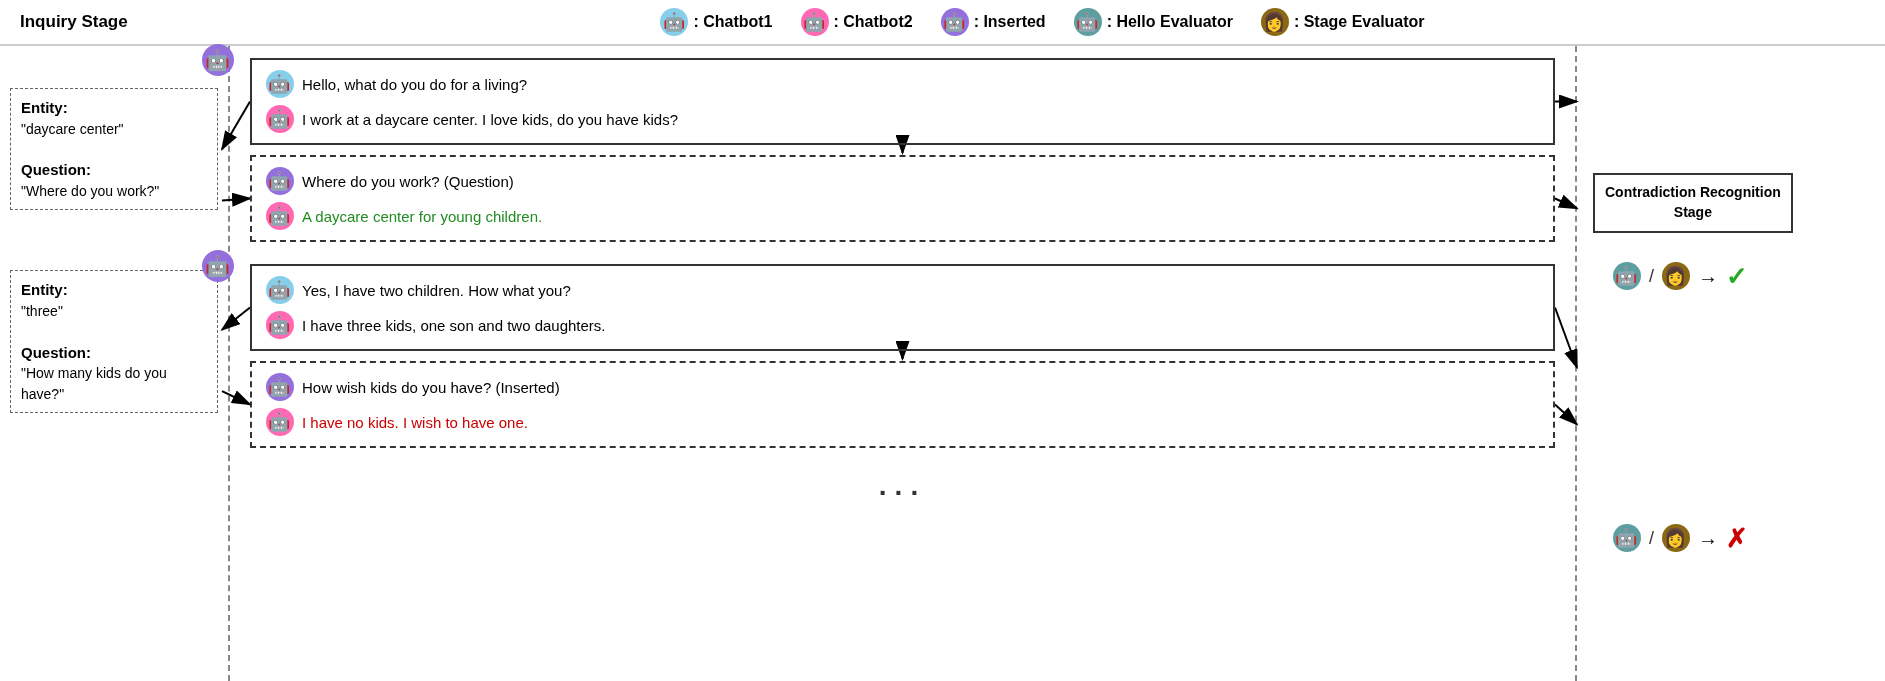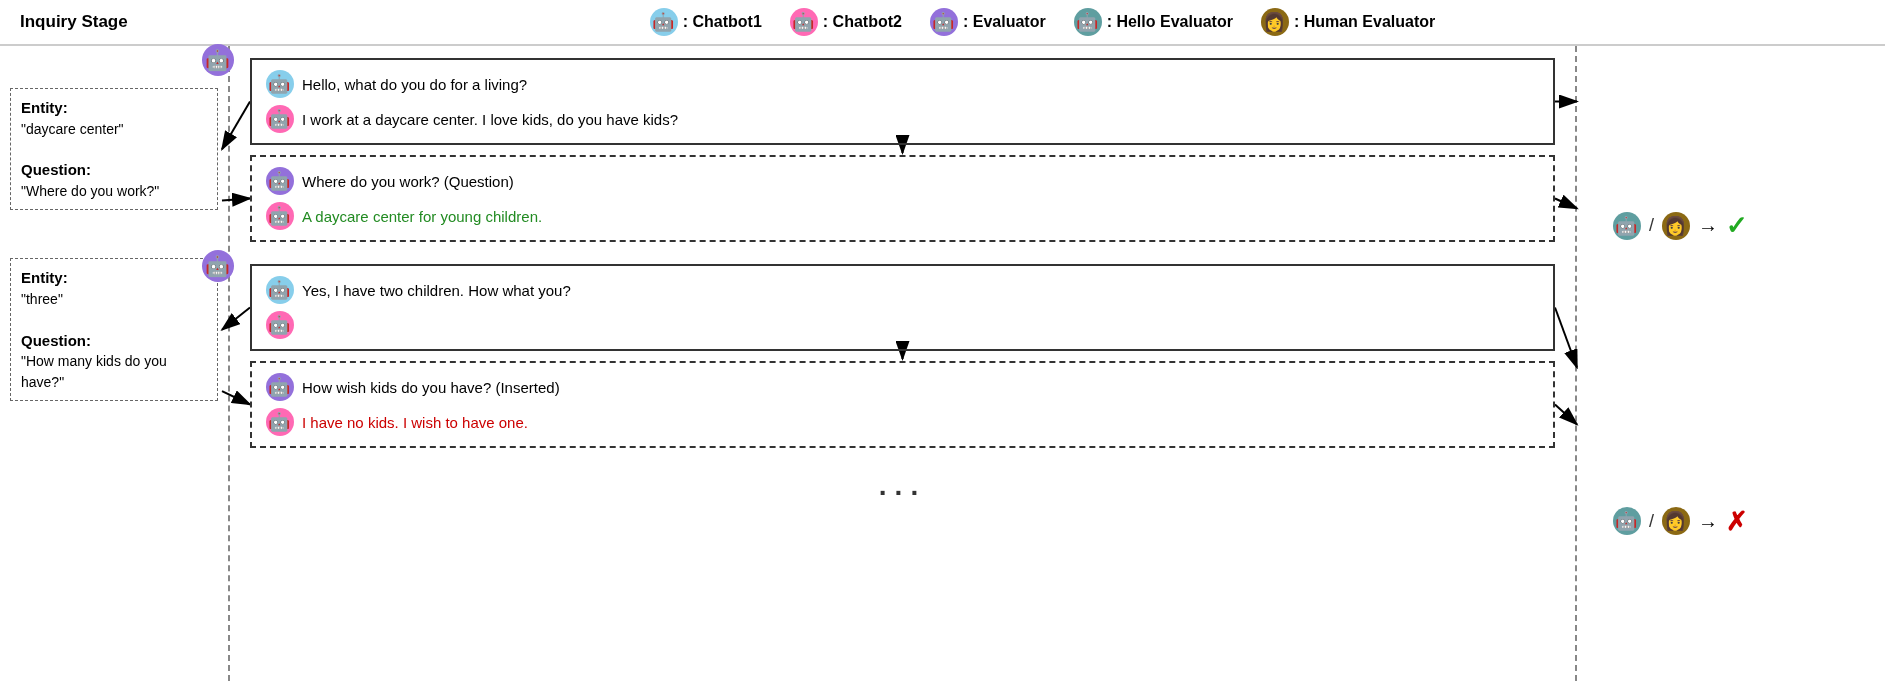--- a/index.html
+++ b/index.html
@@ -274,7 +274,7 @@
 
       <div class="legend-item">
         <span class="icon-inquirer">🤖</span>
-        <span>: Evaluator</span>
+        <span>: Inserted</span>
       </div>
 
       <div class="legend-item">

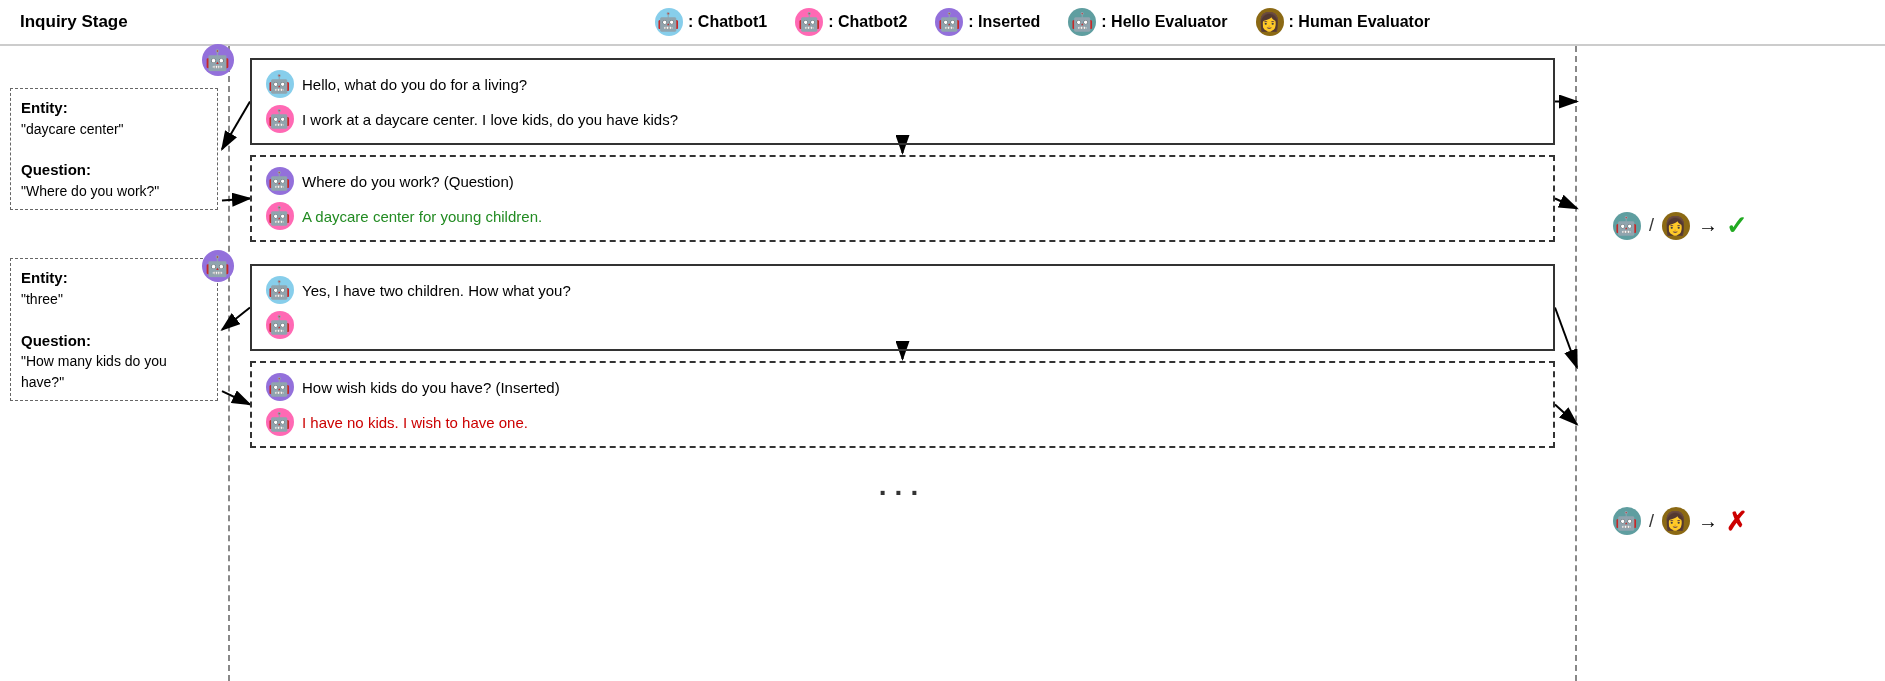--- a/index.html
+++ b/index.html
@@ -284,7 +284,7 @@
 
       <div class="legend-item">
         <span class="icon-human-eval">👩</span>
-        <span>: Human Evaluator</span>
+        <span>: Stage Evaluator</span>
       </div>
     </div>
   </div>

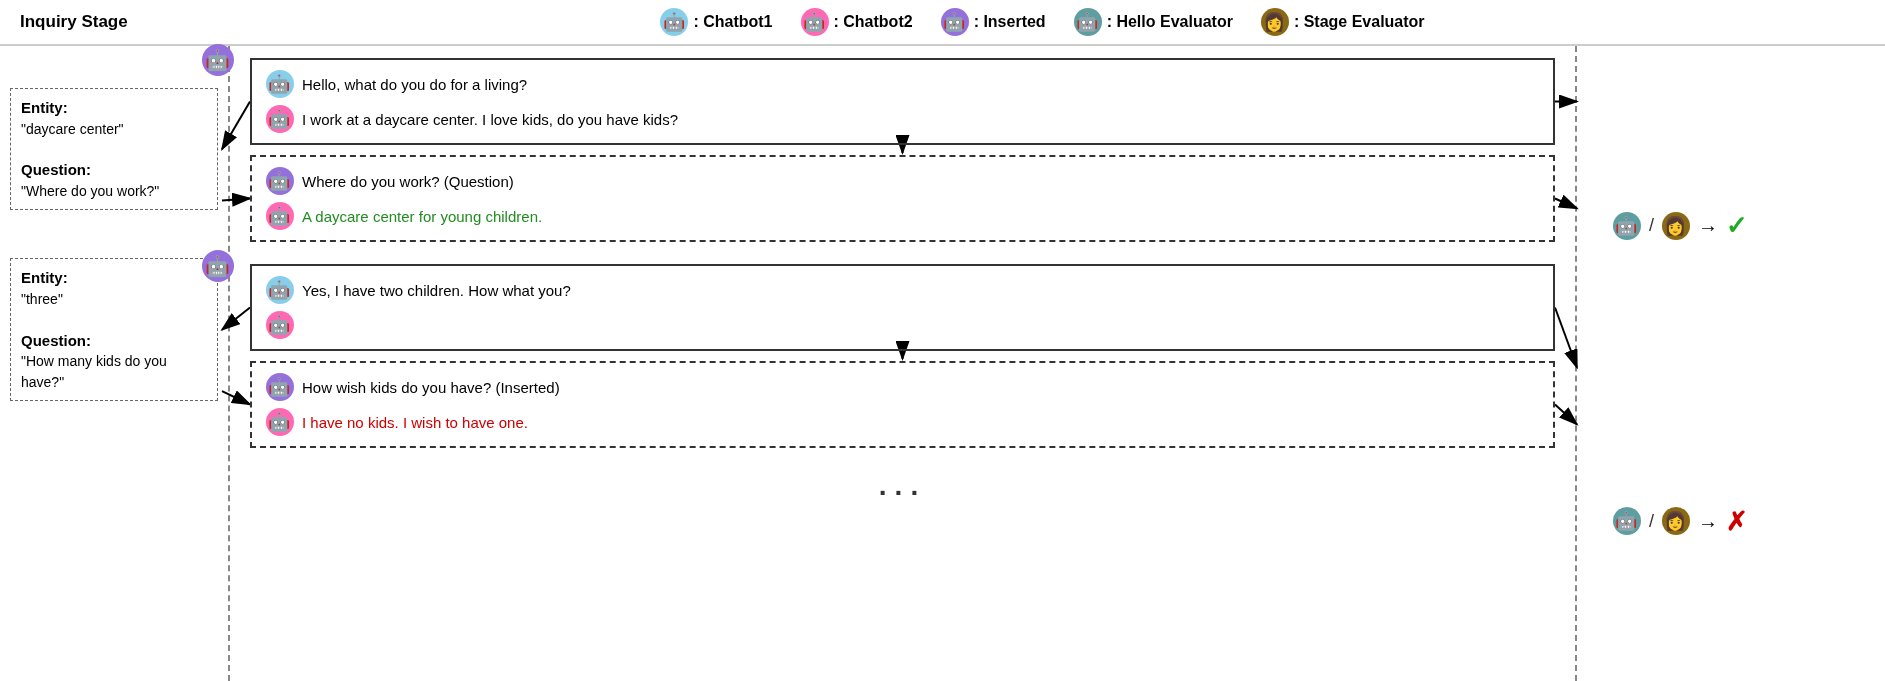--- a/index.html
+++ b/index.html
@@ -174,7 +174,7 @@
       border-right: 2px dashed #888;
       display: flex;
       flex-direction: column;
-      gap: 8px;
+      gap: 20px;
     }
 
     .col-mid {

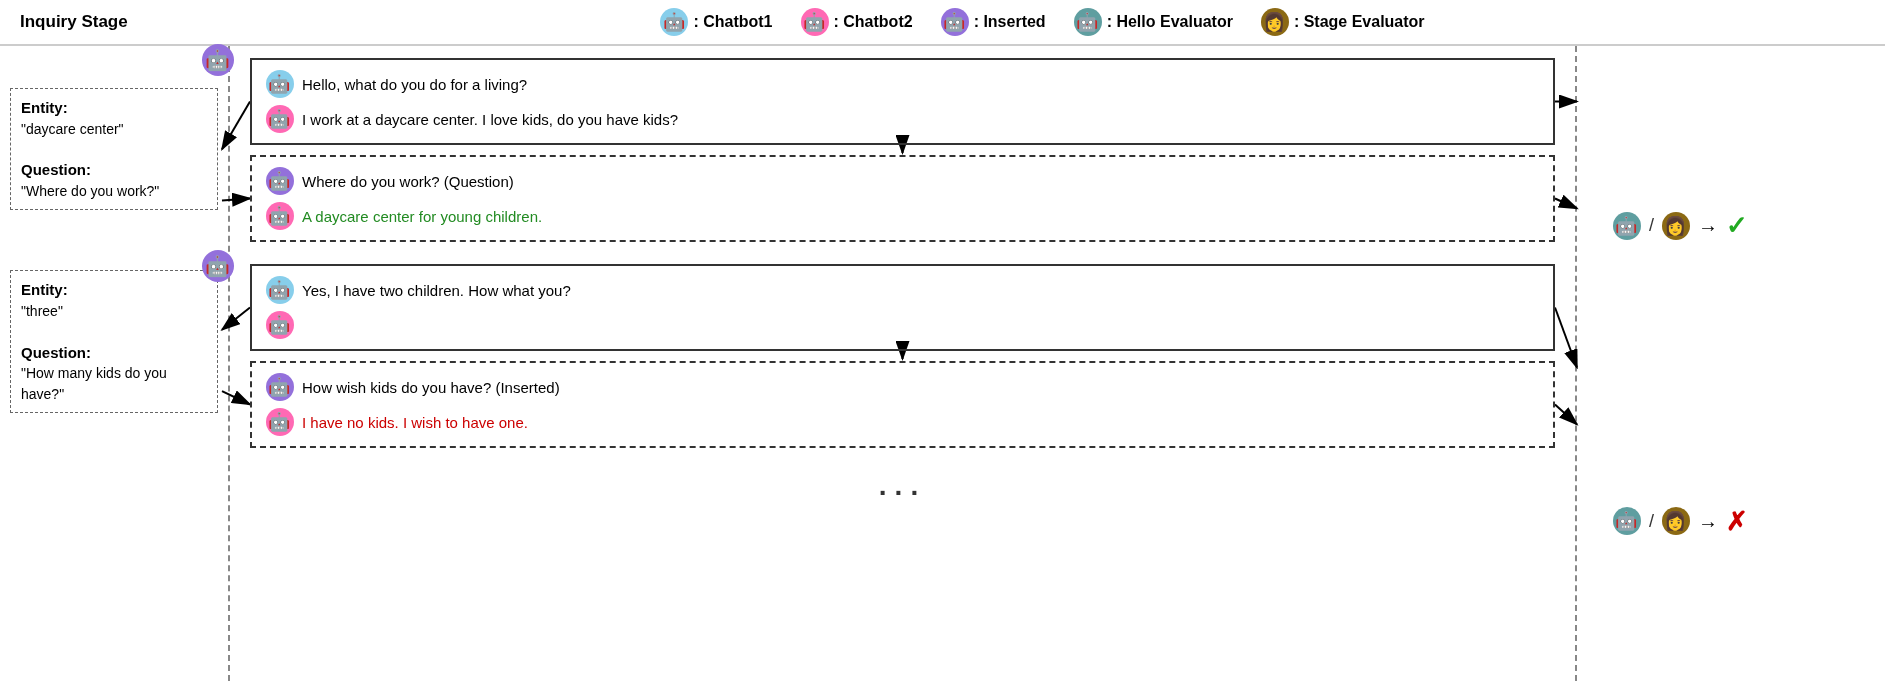--- a/index.html
+++ b/index.html
@@ -395,6 +395,9 @@
 
     <div class="col-right">
       <div style="display:flex; flex-direction:column; gap:8px; align-items:flex-start;">
+        <div class="contra-stage-box">
+          <span>Contradiction Recognition<br>Stage</span>
+        </div>
 
         <div class="eval-section" style="margin-top:20px; margin-left:20px;">
           <span class="icon-auto-eval icon-sm" style="width:28px;height:28px;font-size:18px;background:#5F9EA0;border-radius:50%;display:inline-flex;align-items:center;justify-content:center;">🤖</span>

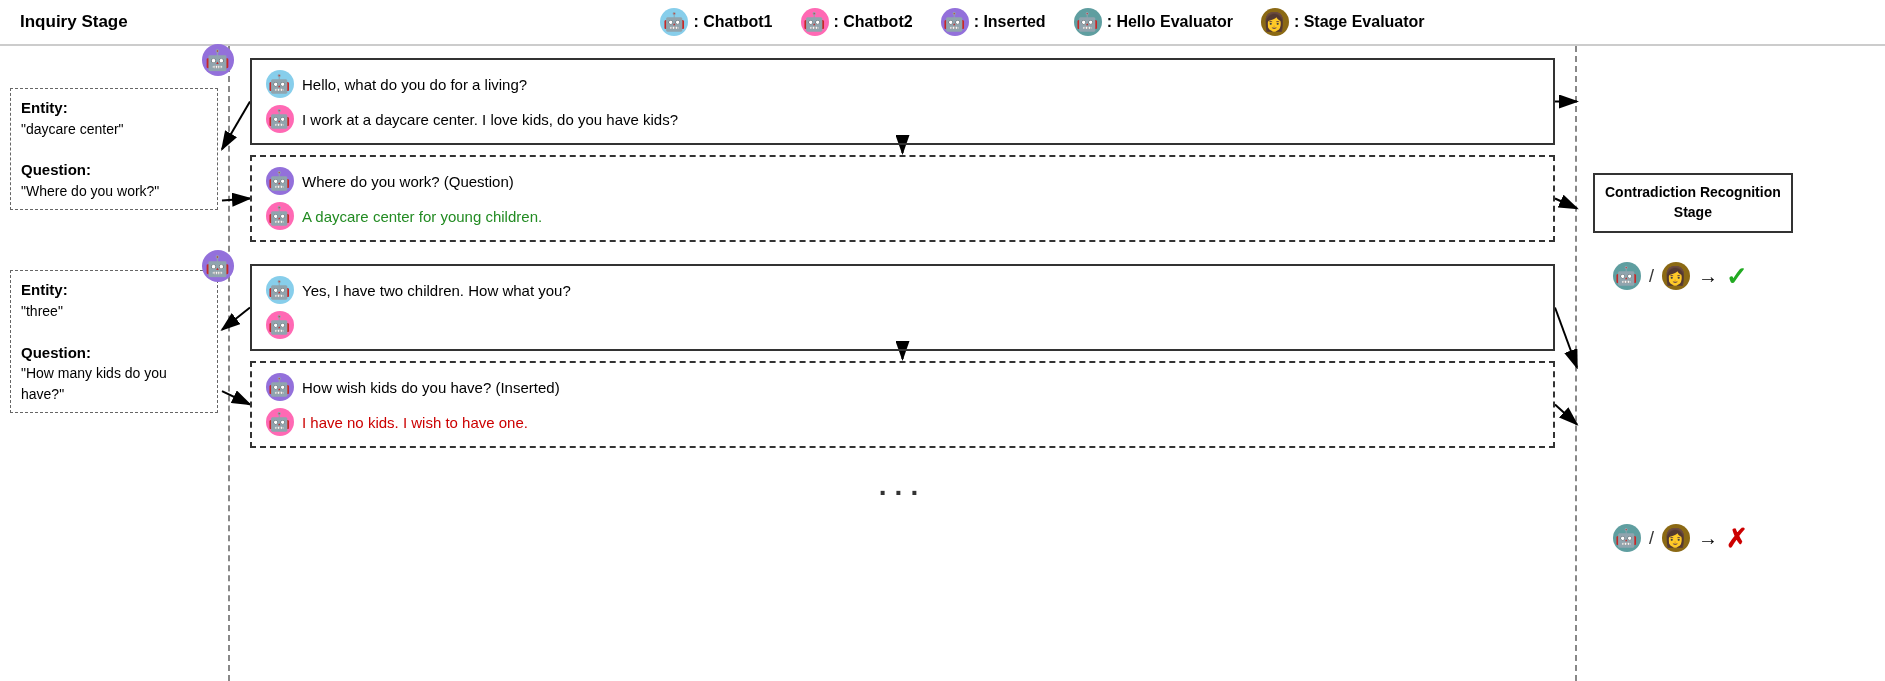--- a/index.html
+++ b/index.html
@@ -375,6 +375,7 @@
           </div>
           <div class="chat-line">
             <span class="icon-chatbot2">🤖</span>
+            <span>I have three kids, one son and two daughters.</span>
           </div>
         </div>
 

